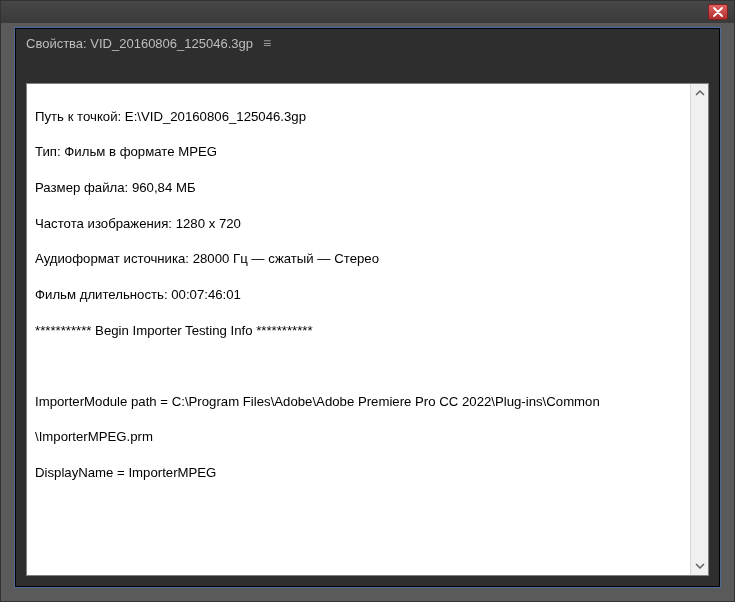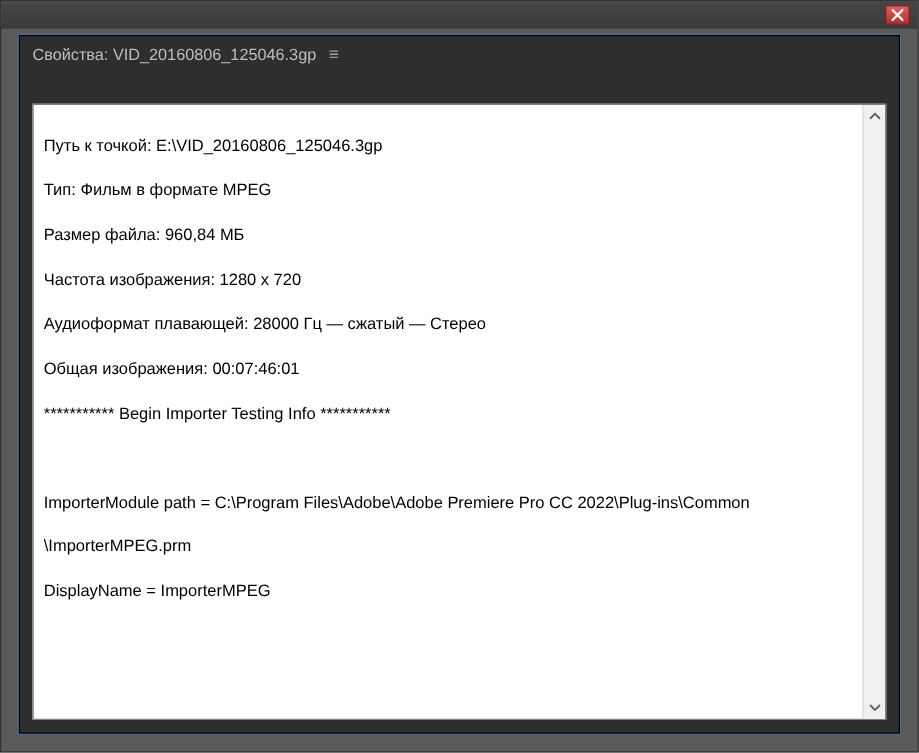--- a/index.html
+++ b/index.html
@@ -142,7 +142,7 @@
 <span class="line"><span>Тип: </span><span>Фильм в формате MPEG</span></span>
 <span class="line"><span>Размер файла: </span><span>960,84 МБ</span></span>
 <span class="line"><span>Частота изображения: </span><span>1280 x 720</span></span>
-<span class="line"><span>Аудиоформат плавающей: </span><span>28000 Гц — сжатый — Стерео</span></span>
+<span class="line"><span>Аудиоформат источника: </span><span>28000 Гц — сжатый — Стерео</span></span>
 <span class="line"><span>Общая изображения: </span><span>00:07:46:01</span></span>
 <span class="line">*********** Begin Importer Testing Info ***********</span>
 <div class="blank"></div>

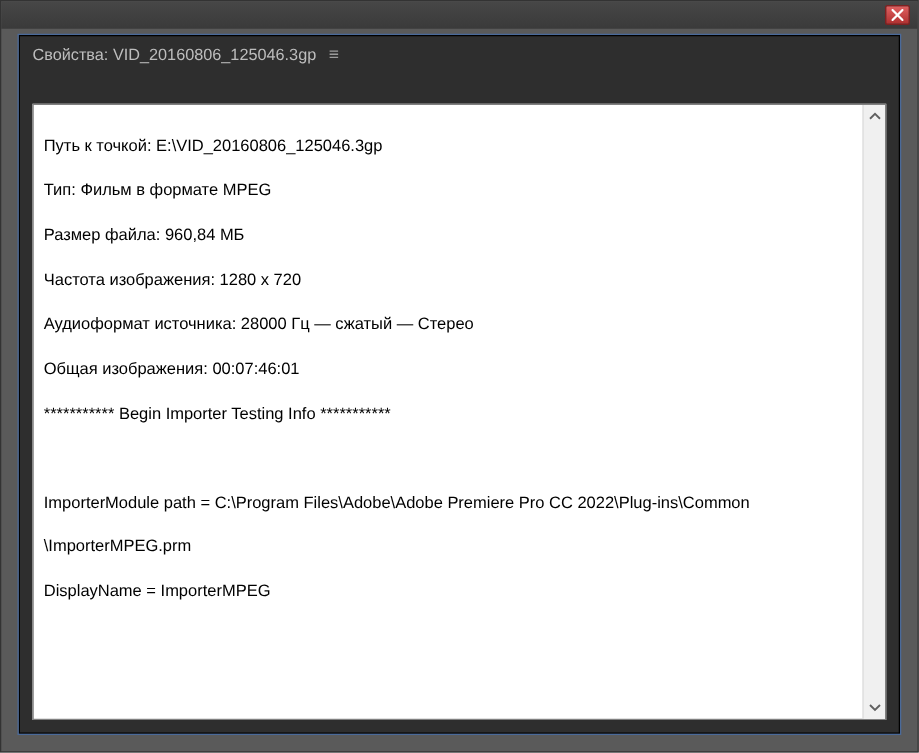--- a/index.html
+++ b/index.html
@@ -143,7 +143,7 @@
 <span class="line"><span>Размер файла: </span><span>960,84 МБ</span></span>
 <span class="line"><span>Частота изображения: </span><span>1280 x 720</span></span>
 <span class="line"><span>Аудиоформат источника: </span><span>28000 Гц — сжатый — Стерео</span></span>
-<span class="line"><span>Общая изображения: </span><span>00:07:46:01</span></span>
+<span class="line"><span>Фильм длительность: </span><span>00:07:46:01</span></span>
 <span class="line">*********** Begin Importer Testing Info ***********</span>
 <div class="blank"></div>
 <span class="line"><span>ImporterModule path = </span><span>C:\Program Files\Adobe\Adobe Premiere Pro CC 2022\Plug-ins\Common</span></span>

